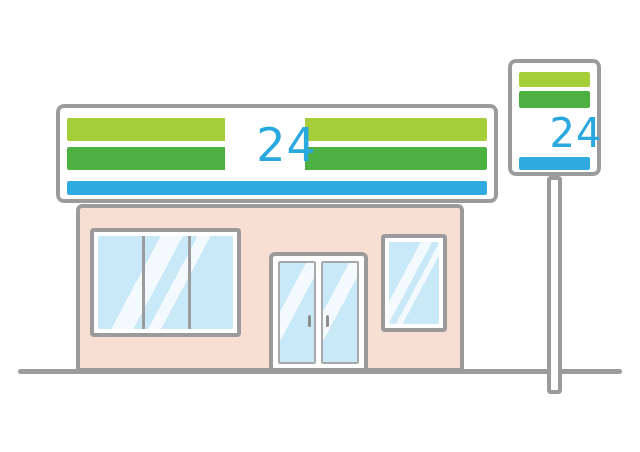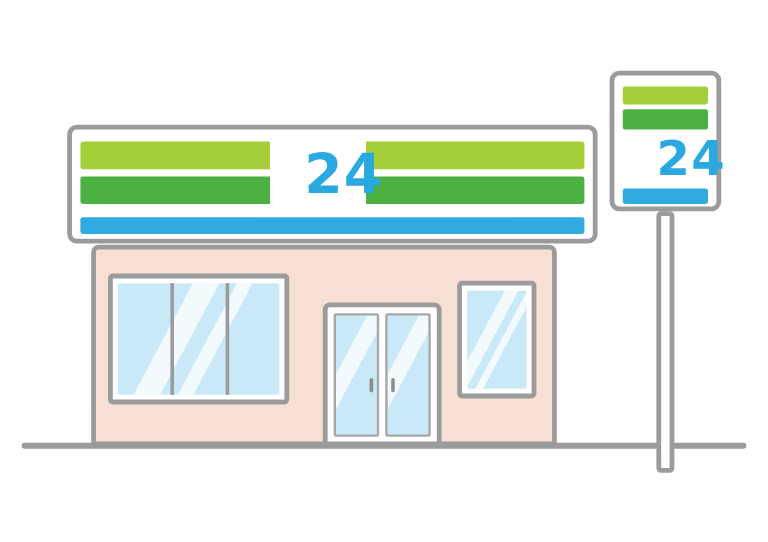--- a/index.html
+++ b/index.html
@@ -141,7 +141,7 @@
   }
   .hours-text {
     color: #2aa8e0;
-    font-weight: 700;
+    font-weight: 400;
     font-size: 46px;
     line-height: 1;
     letter-spacing: 1px;

